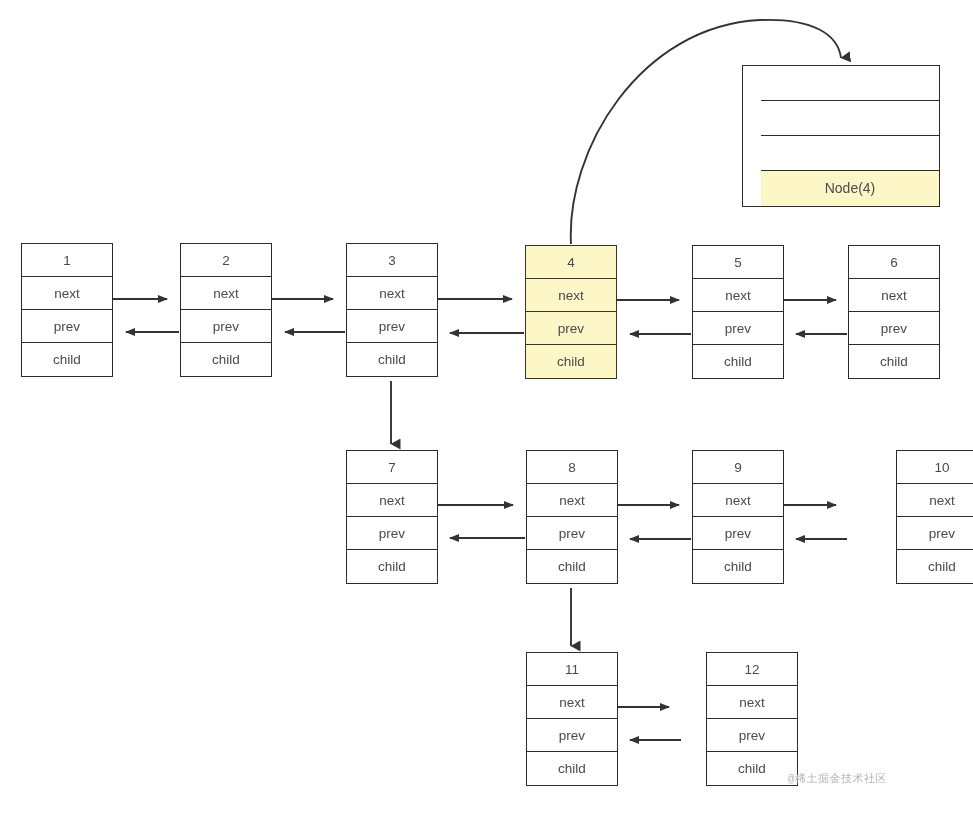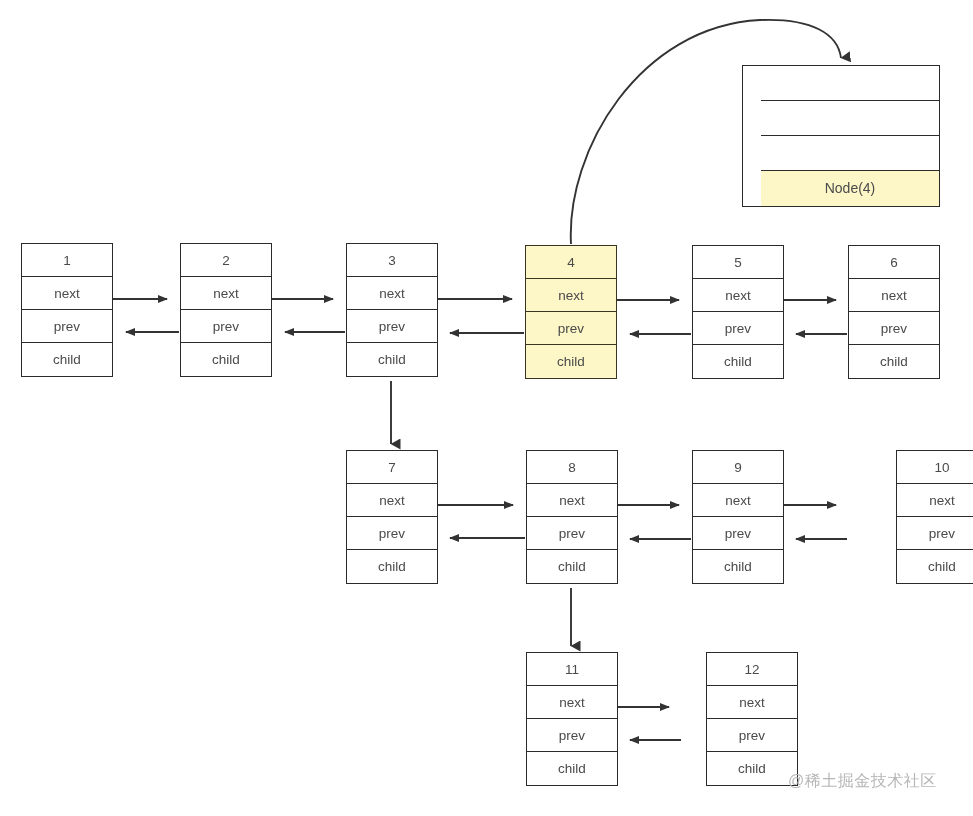--- a/index.html
+++ b/index.html
@@ -84,12 +84,12 @@
   
   .watermark {
     position: absolute;
-    font-size: 16px;
+    font-size: 11px;
     color: #b6b6b6;
     letter-spacing: 0.5px;
     white-space: nowrap;
     z-index: 3;
-    font-family: Liberation Sans, sans-serif;
+    font-family: Liberation Mono, monospace;
   }
 </style>
 </head>

